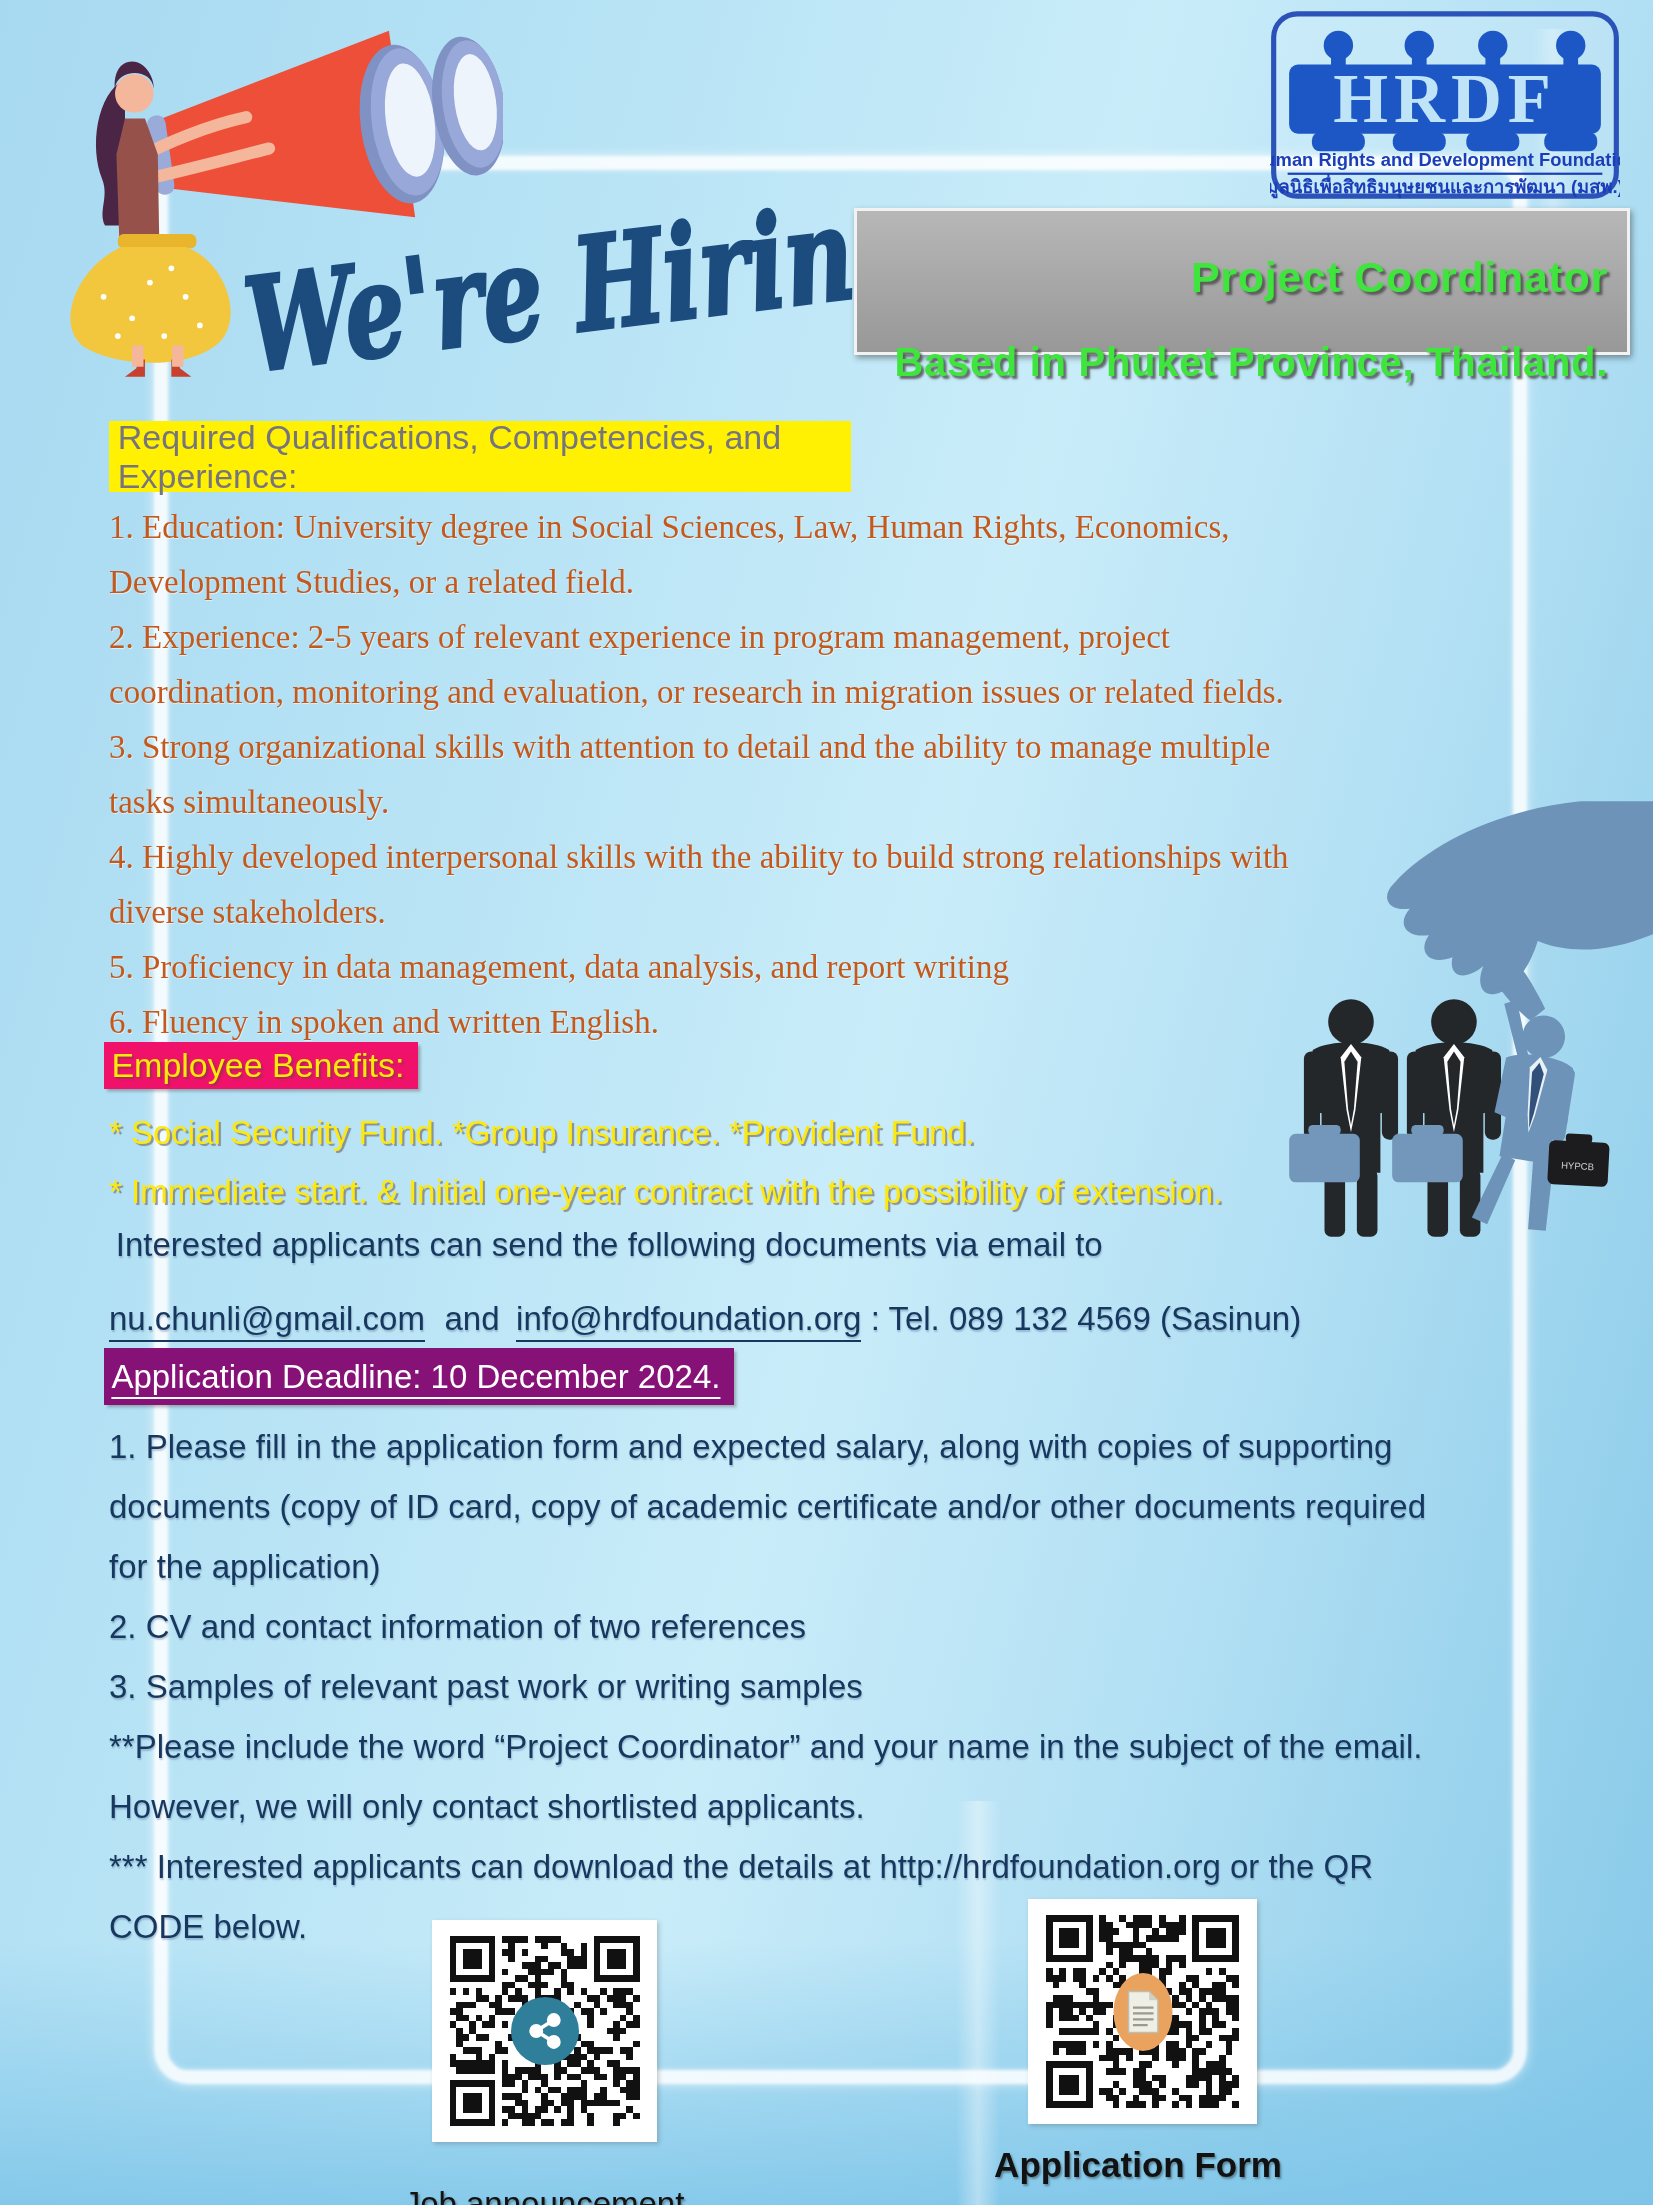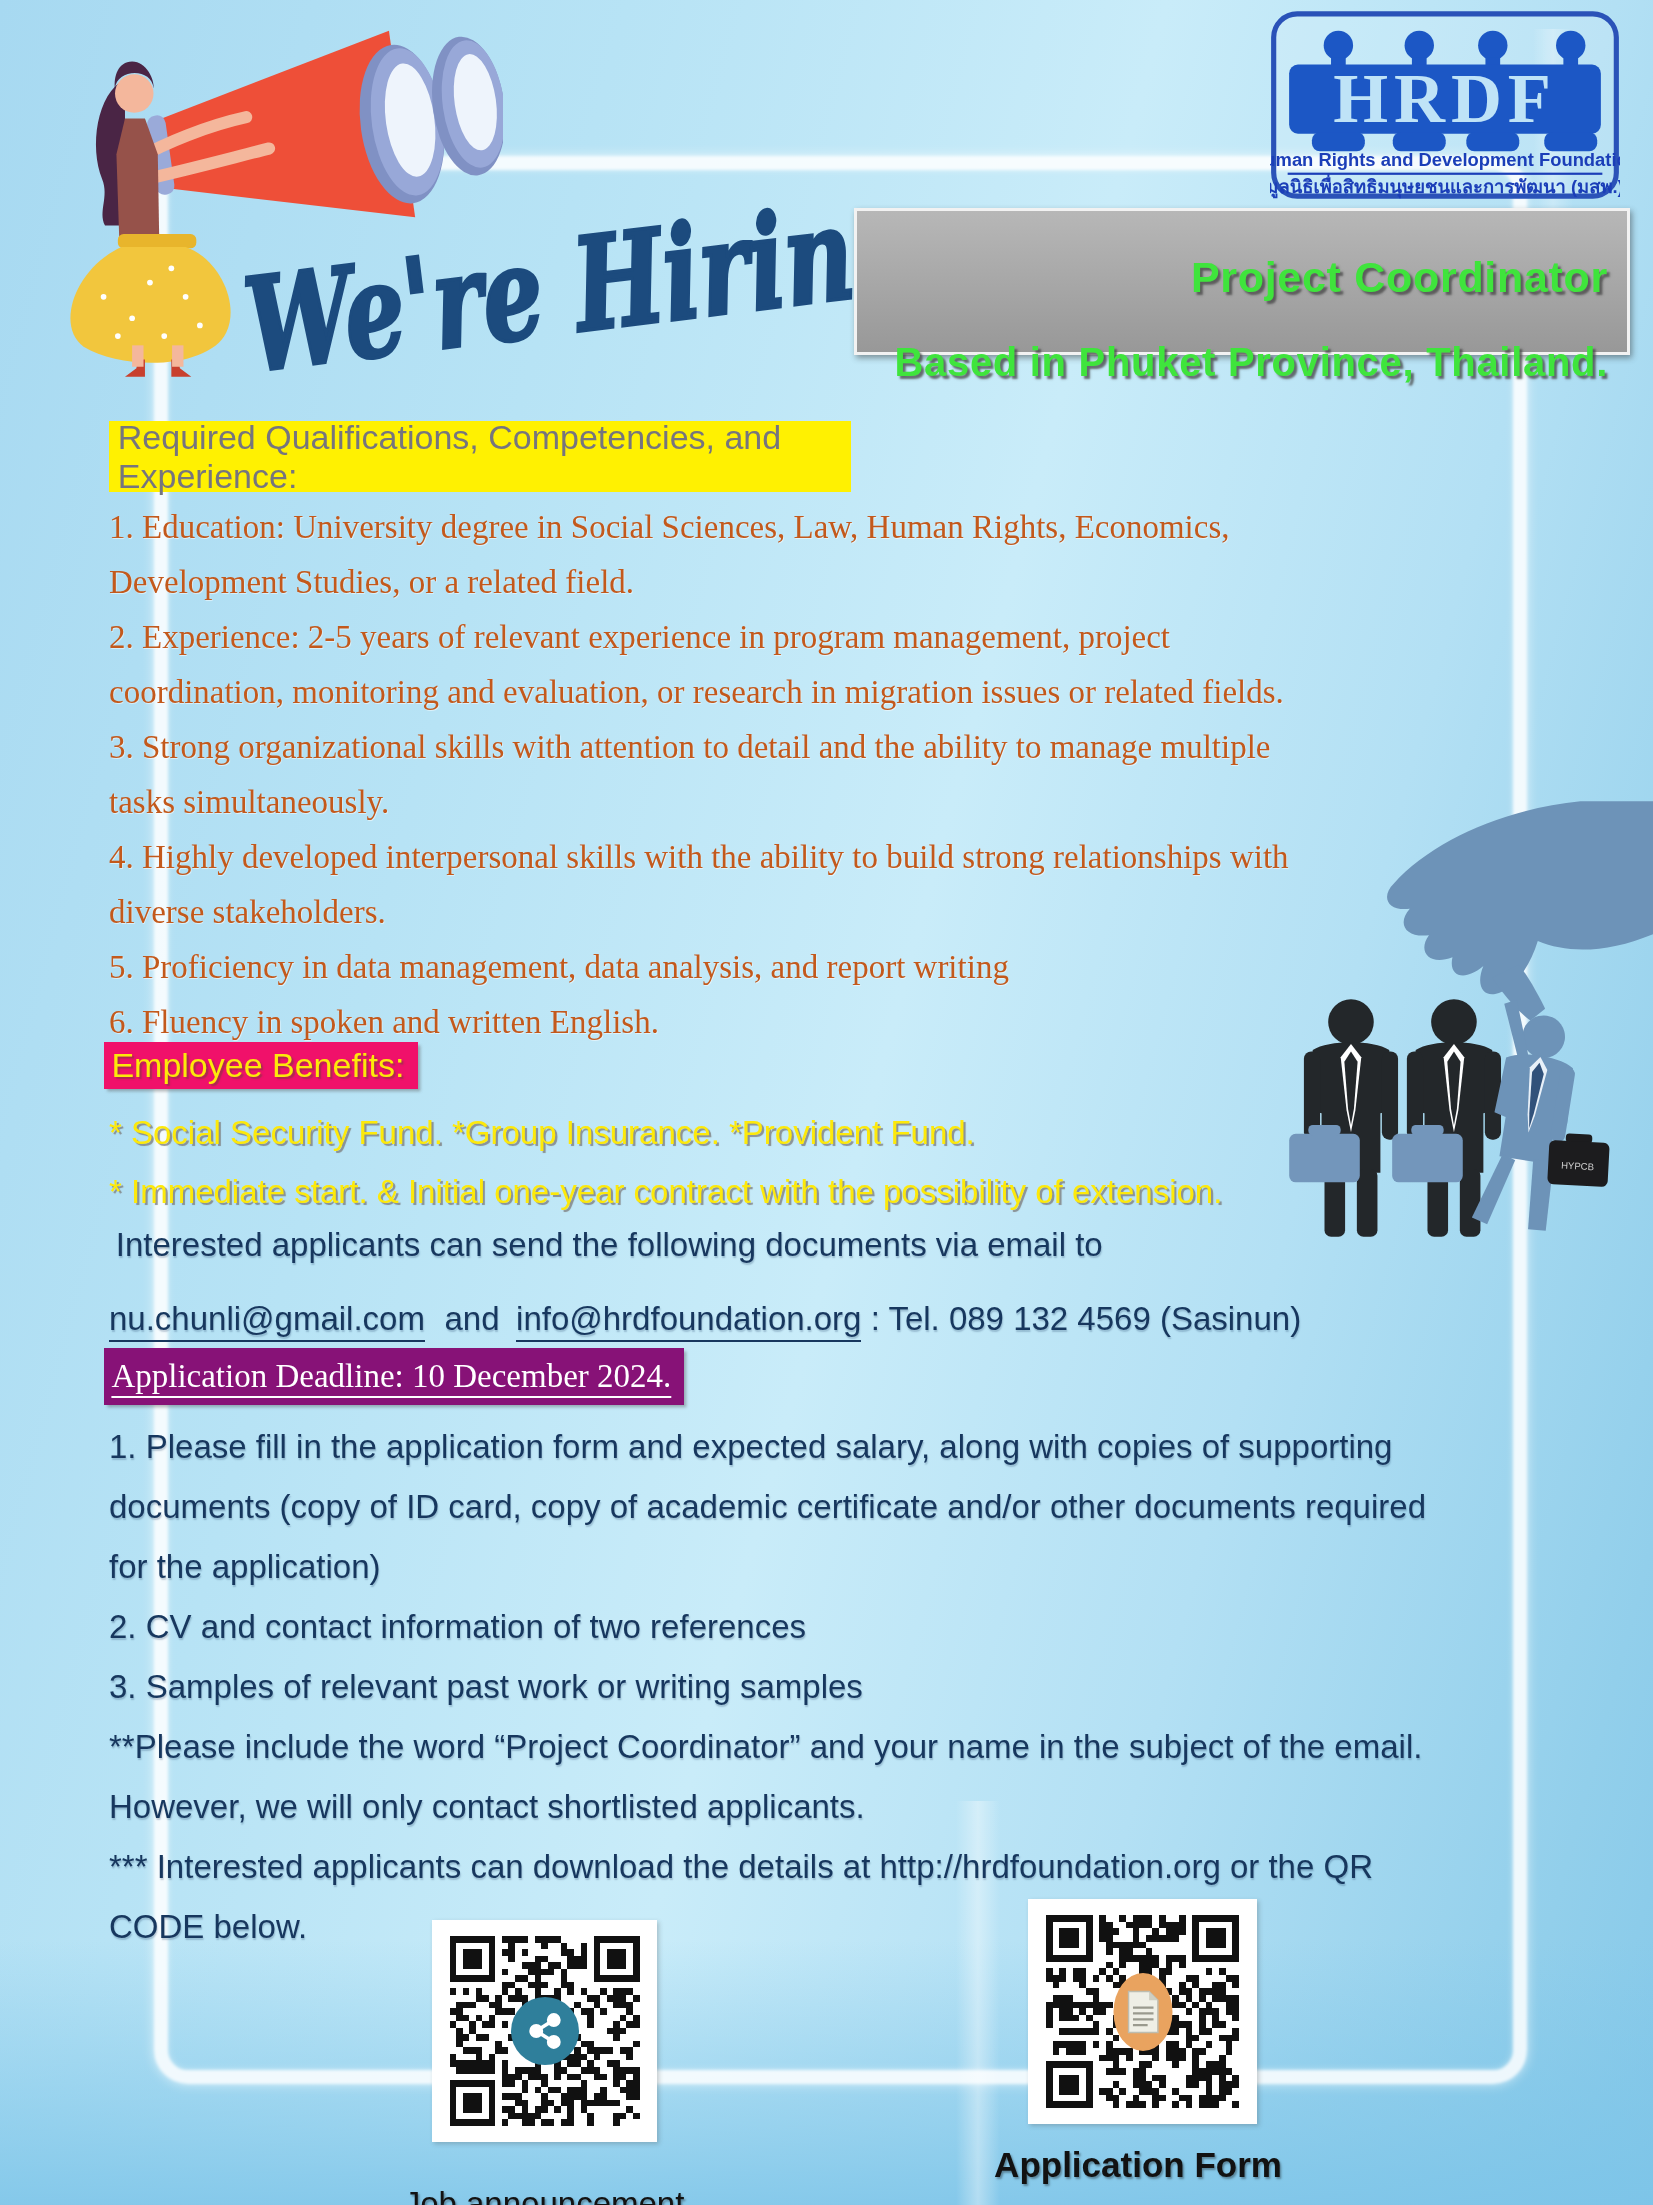--- a/index.html
+++ b/index.html
@@ -60,7 +60,7 @@
   .email-sep{margin:0 7.4px 0 10.3px;}
   .deadline-box{
     position:absolute;left:104px;top:1348px;height:57px;background:var(--purple-hl);
-    display:flex;align-items:center;padding:0 13.2px 0 7.4px;box-shadow:2.9px 2.9px 2.9px rgba(80,80,80,.4);font-family:Liberation Serif, serif;
+    display:flex;align-items:center;padding:0 13.2px 0 7.4px;box-shadow:2.9px 2.9px 2.9px rgba(80,80,80,.4);
   }
   .deadline-box span{
     color:#ffffff;font-size:33px;

